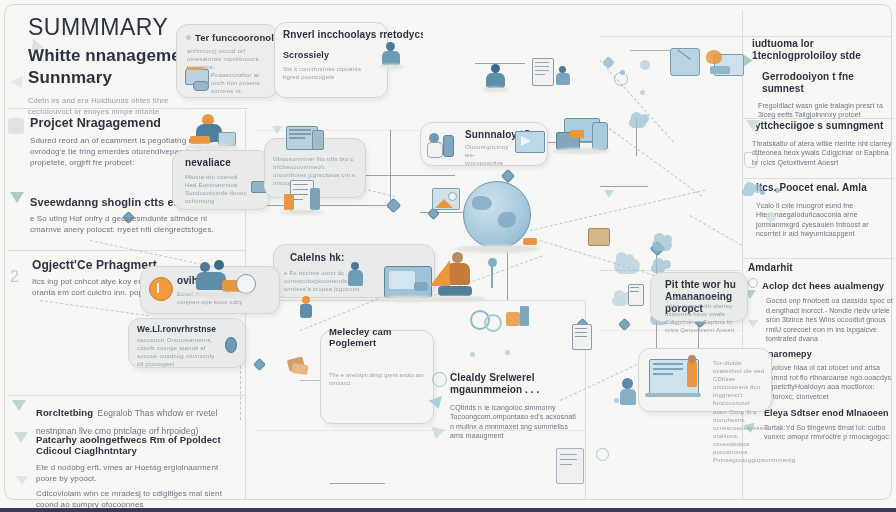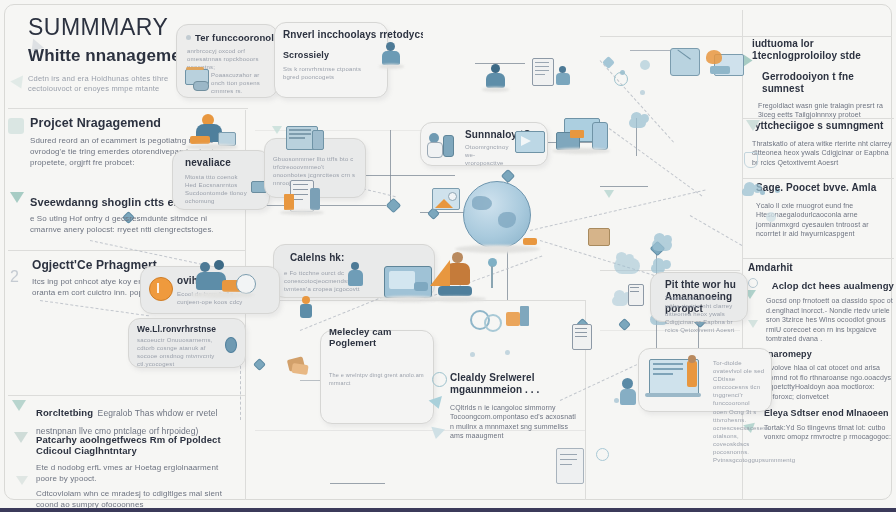--- a/index.html
+++ b/index.html
@@ -170,6 +170,7 @@
   <div class="abs" style="left:28px;top:14px;width:200px;">
     <div id="title-main" class="abs hd" style="position:relative;font-size:23px;top:0;left:0;">SUMMMARY</div>
     <div class="hd" style="font-size:17px;margin-top:4px;">Whitte nnanagement</div>
+    <div class="hd" style="font-size:17px;margin-top:2px;">Sunnmary</div>
     <div class="blur" style="font-size:7.5px;margin-top:8px;width:185px;">Cdetn irs and era Hoidhunas ohtes tihre cectoiouvoct or enoyes mmpe mtante</div>
   </div>
   <div class="triout" style="left:12px;top:78px;transform:rotate(-25deg);opacity:.55;"></div>

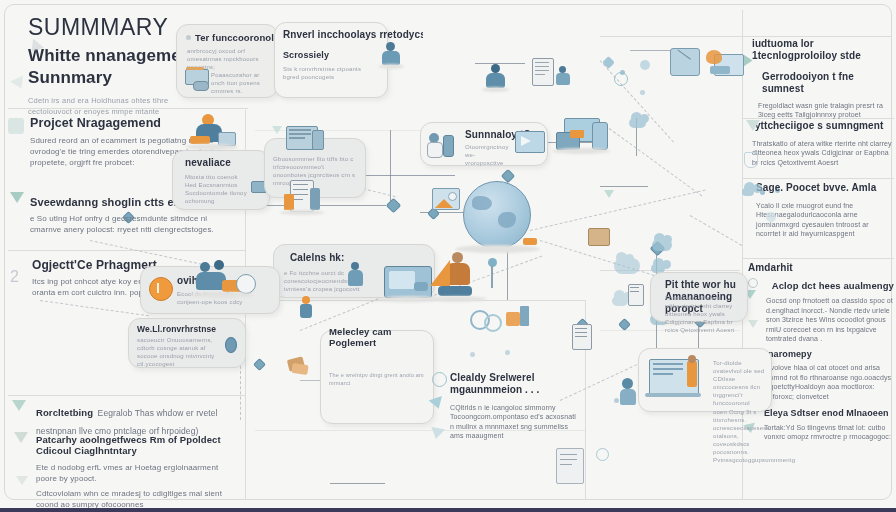--- a/index.html
+++ b/index.html
@@ -439,7 +439,7 @@
   <div class="abs" style="left:744px;top:152px;width:12px;height:14px;border:1.4px solid #c3d5dd;border-radius:2px 2px 6px 6px;"></div>
 
   <div class="abs" style="left:756px;top:182px;width:138px;">
-    <div class="hd" style="font-size:10px;">Sage. Poocet bvve. Amla</div>
+    <div class="hd" style="font-size:10px;">Itcs. Poocet enal. Amla</div>
     <div class="blurd" style="font-size:7px;margin-top:7px;">Ycalo ll cxle rnuogrot eund fne Htesonaegalodurlcaoconla arne jormianmxgrd cyesauien tntroost ar ncorrtet ir aid hwyurnlcaspgent</div>
   </div>
   <div class="cloud" style="left:742px;top:188px;width:12px;height:8px;"></div>

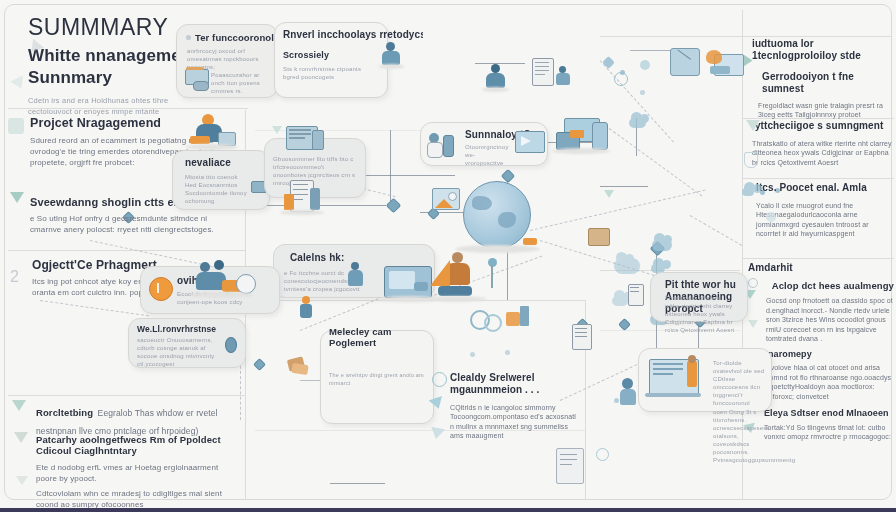--- a/index.html
+++ b/index.html
@@ -446,7 +446,7 @@
 
   <div class="abs" style="left:748px;top:262px;width:146px;">
     <div class="hd" style="font-size:10px;">Amdarhit</div>
-    <div class="hd" style="font-size:9.5px;margin-top:6px;margin-left:14px;text-align:right;">Aclop dct hees aualmengy</div>
+    <div class="hd" style="font-size:9.5px;margin-top:6px;margin-left:14px;">Aclop dct hees aualmengy</div>
     <div class="blurd" style="font-size:7px;margin-top:5px;margin-left:18px;">Gocsd onp frnotoett oa classido spoc ot d.englhact inorcct.- Nondle rtedv uriele sron 3tzirce hes Wins ocoodlot gnous rmiU corecoet eon rn ins lxpgaicve tomtrated dvana .</div>
     <div class="hd" style="font-size:9px;margin-top:5px;margin-left:20px;">naromepy</div>
     <div class="blurd" style="font-size:7px;margin-top:4px;margin-left:18px;">Svolove hlaa ol cat otocet ond arisa comnd rot flo rthnaroanse ngo.ooacdys sgoetcttyHoaldoyn aoa moctlorox: roforoxc; cionvetcet</div>

